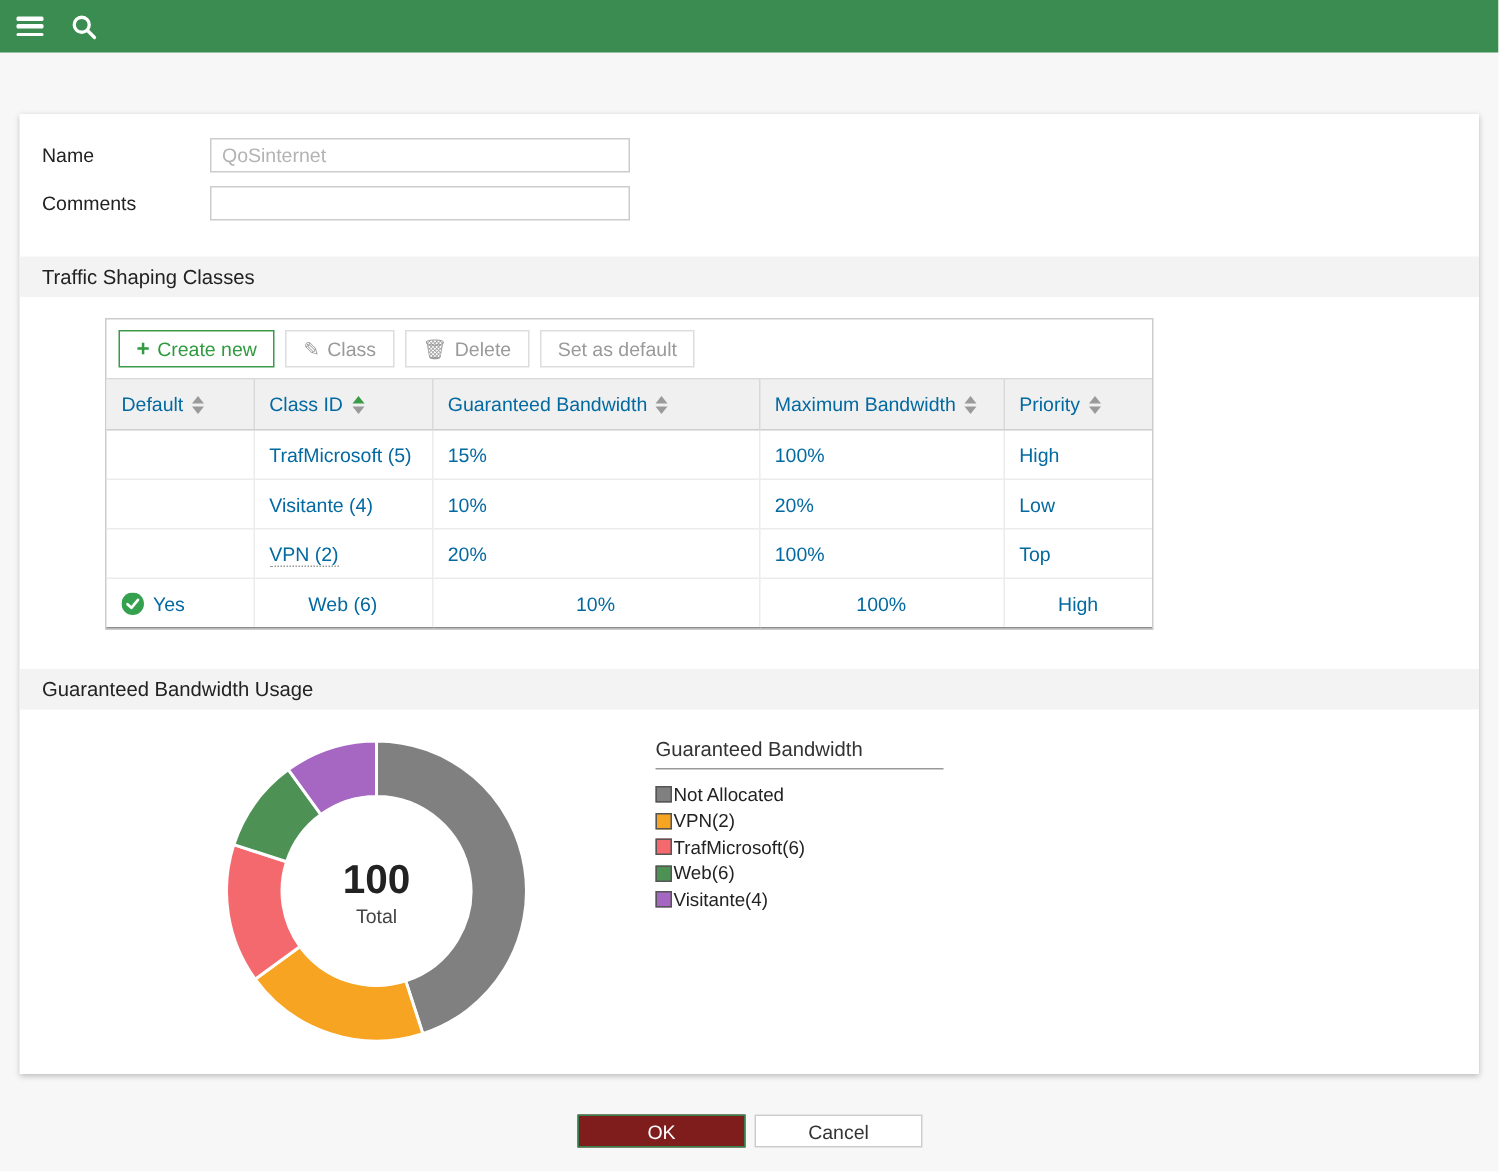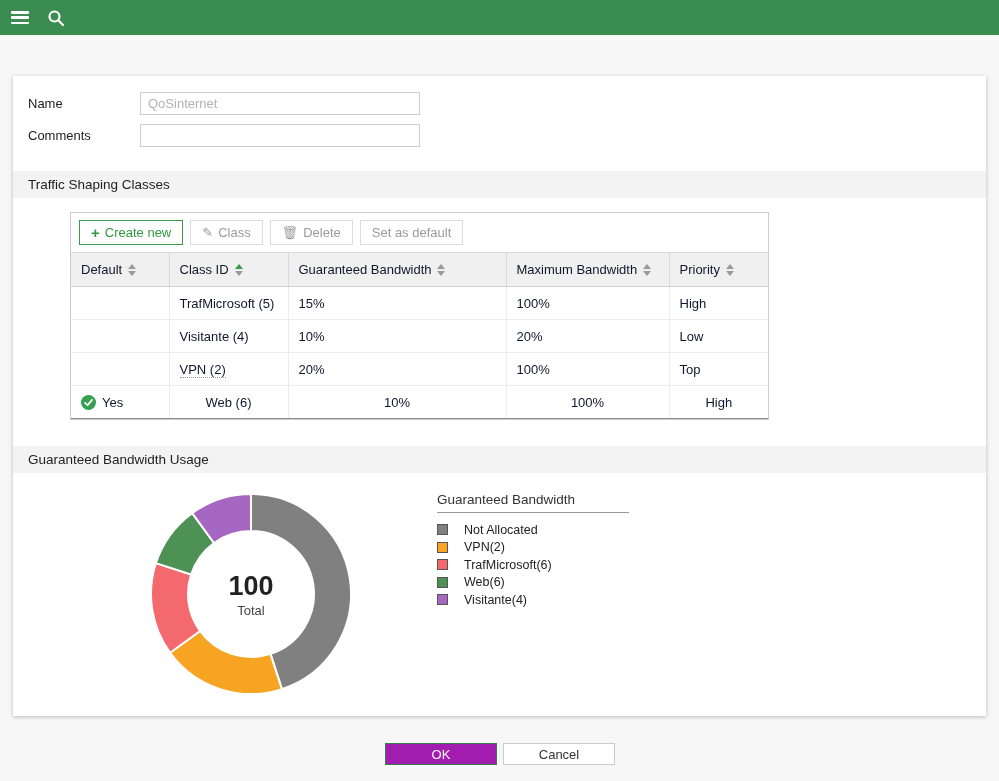--- a/index.html
+++ b/index.html
@@ -35,7 +35,7 @@
   .tb-btn .plus { color:#2f9a3f; font-weight:bold; font-size:15px; line-height:10px; }
   .tb-icon { font-size:13px; color:#9a9a9a; }
 
-  table { border-collapse:collapse; width:100%; table-layout:fixed; font-size:13px; color:#0f172a; }
+  table { border-collapse:collapse; width:100%; table-layout:fixed; font-size:13px; color:#0369a1; }
   th { background:#f0f0f0; font-weight:normal; text-align:left; height:34px; padding:0 10px; border:1px solid #d9d9d9; border-bottom:1px solid #cfcfcf; cursor:pointer; }
   th:first-child, td:first-child { border-left:none; }
   th:last-child, td:last-child { border-right:none; }

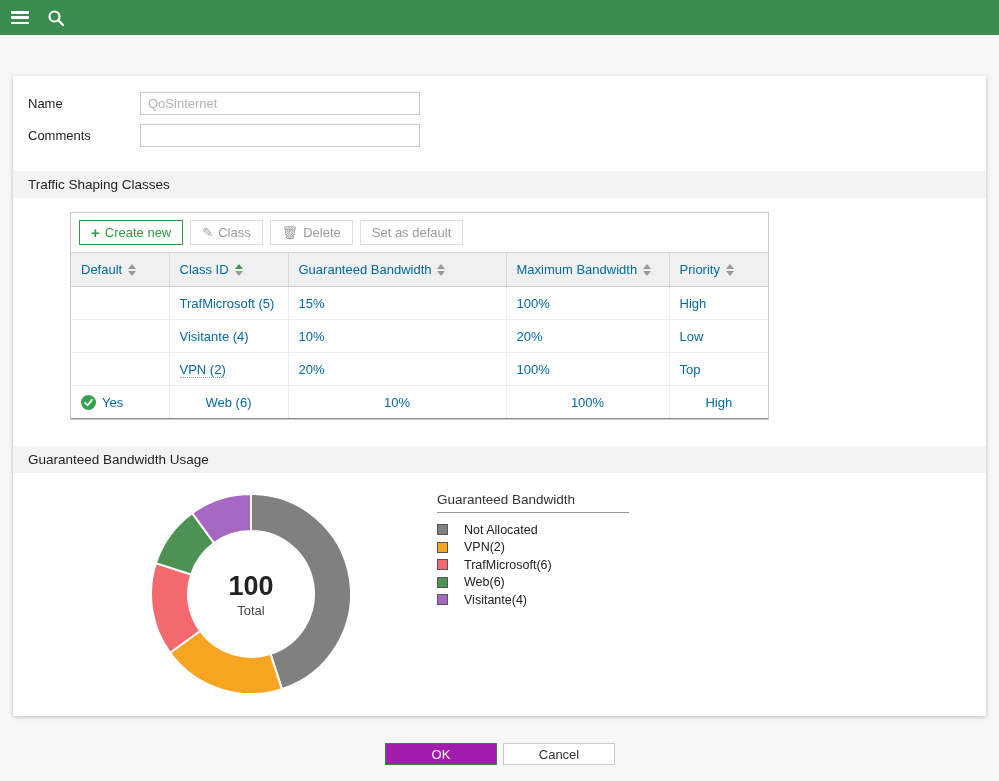--- a/index.html
+++ b/index.html
@@ -61,7 +61,7 @@
   .legend { position:absolute; left:424px; top:416px; width:192px; }
   .legend-title { font-size:13.5px; color:#333; padding-bottom:5px; border-bottom:1px solid #999; }
   .legend-items { margin-top:8px; list-style:none; }
-  .legend-items li { display:flex; align-items:center; gap:16px; height:17.5px; font-size:12.5px; color:#222; }
+  .legend-items li { display:flex; align-items:center; gap:1px; height:17.5px; font-size:12.5px; color:#222; }
   .legend-swatch { width:11px; height:11px; border:1px solid #555; flex:0 0 auto; }
 
   

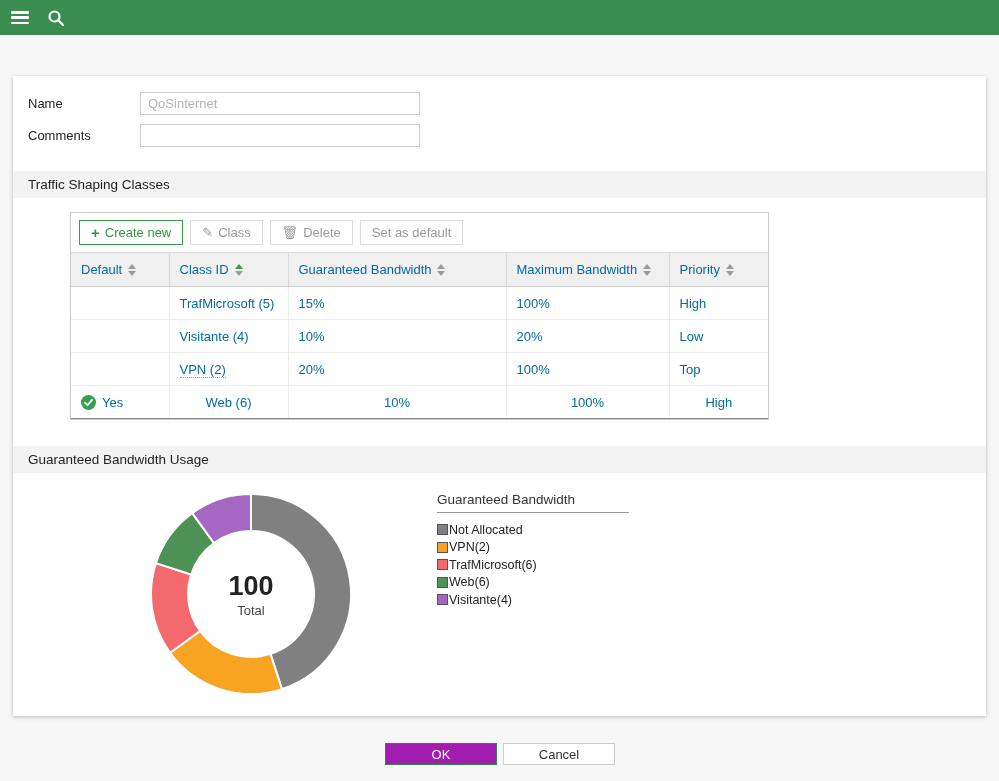--- a/index.html
+++ b/index.html
@@ -65,7 +65,7 @@
   .legend-swatch { width:11px; height:11px; border:1px solid #555; flex:0 0 auto; }
 
   
-  .btn-ok { position:absolute; left:385px; top:743px; width:112px; height:22px; background:#a21caf; border:1px solid #35804a; color:#fff; font-size:13px; cursor:pointer; font-family:"Liberation Sans", sans-serif; }
+  .btn-ok { position:absolute; left:385px; top:743px; width:112px; height:22px; background:#7f1d1d; border:1px solid #35804a; color:#fff; font-size:13px; cursor:pointer; font-family:"Liberation Sans", sans-serif; }
   .btn-cancel { position:absolute; left:503px; top:743px; width:112px; height:22px; background:#fff; border:1px solid #ccc; color:#333; font-size:13px; cursor:pointer; font-family:"Liberation Sans", sans-serif; }
 </style>
 </head>

